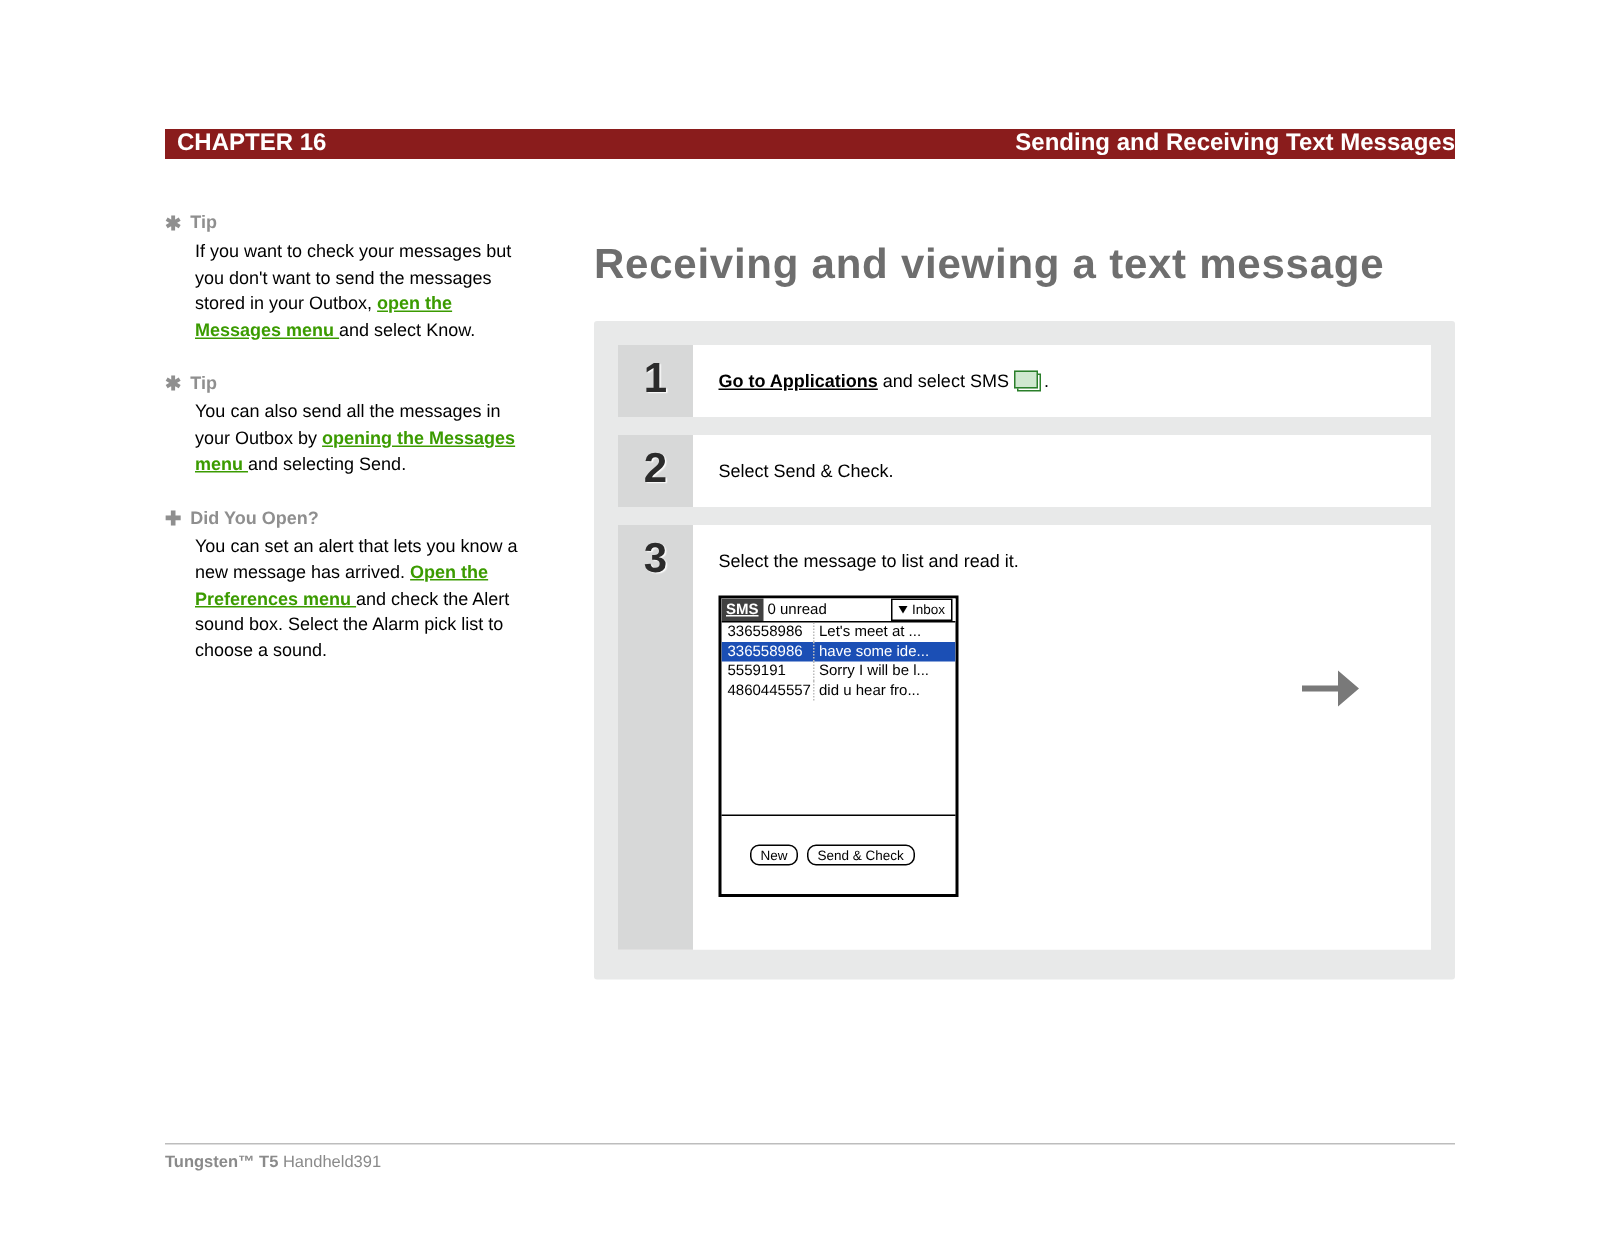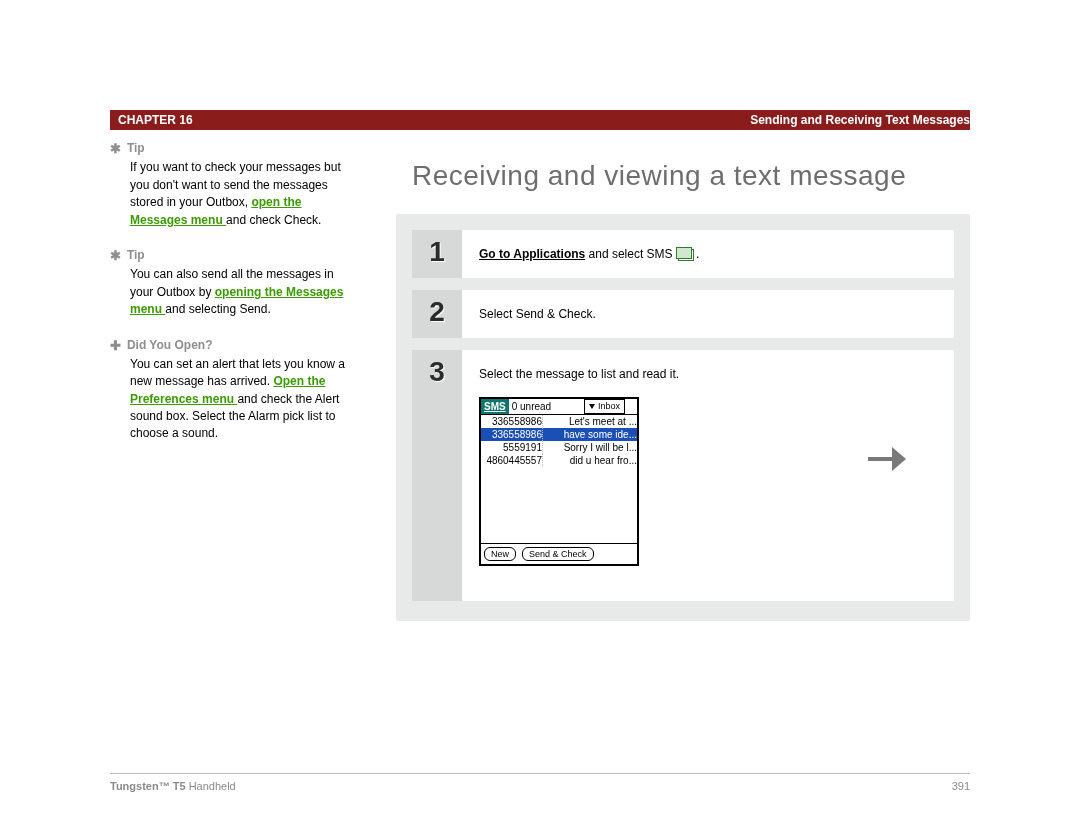--- a/index.html
+++ b/index.html
@@ -15,7 +15,7 @@
   *{box-sizing:border-box;}
   html,body{margin:0;padding:0;background:#fff;font-family:Verdana,Geneva,sans-serif;color:var(--text);}
   .page{width:1080px;height:834px;position:relative;padding:0 0 0 0;}
-  .topbar{position:absolute;left:110px;right:110px;top:86px;height:20px;background:var(--maroon);color:#fff;font-size:12px;line-height:20px;display:flex;font-weight:bold;margin-top:24px;}
+  .topbar{position:absolute;left:110px;right:110px;top:86px;height:20px;background:var(--maroon);color:#fff;font-size:16px;line-height:20px;display:flex;font-weight:bold;}
   .topbar .chapter{padding-left:8px;width:268px;}
   .topbar .title{flex:1;text-align:right;}
   .content{position:absolute;left:110px;right:110px;top:140px;bottom:70px;}

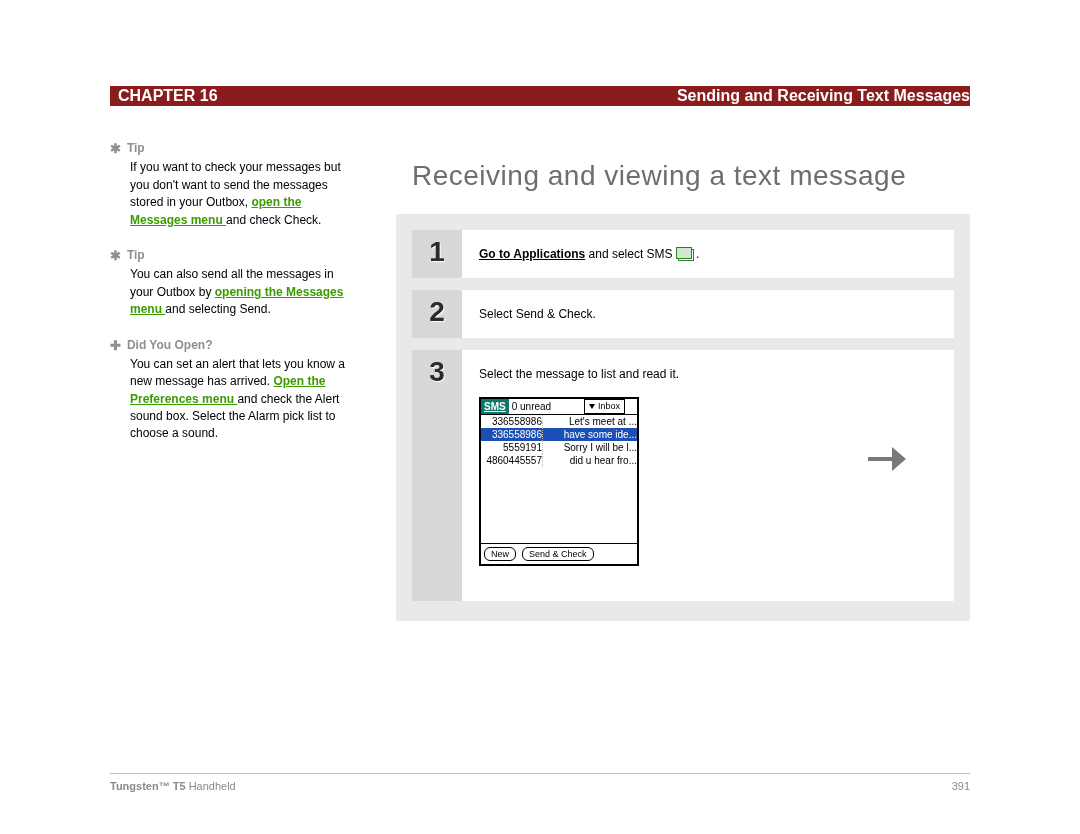--- a/index.html
+++ b/index.html
@@ -19,7 +19,7 @@
   .topbar .chapter{padding-left:8px;width:268px;}
   .topbar .title{flex:1;text-align:right;}
   .content{position:absolute;left:110px;right:110px;top:140px;bottom:70px;}
-  h1{font-weight:normal;color:#6e6e6e;font-size:28px;margin:20px 0 22px 16px;letter-spacing:0.5px;}
+  h1{font-weight:bold;color:#6e6e6e;font-size:28px;margin:20px 0 22px 0;letter-spacing:0.5px;}
   .main-cols{display:flex;gap:36px;}
   .sidebar{width:250px;font-size:12px;line-height:1.45;}
   .side-block{margin-bottom:18px;}

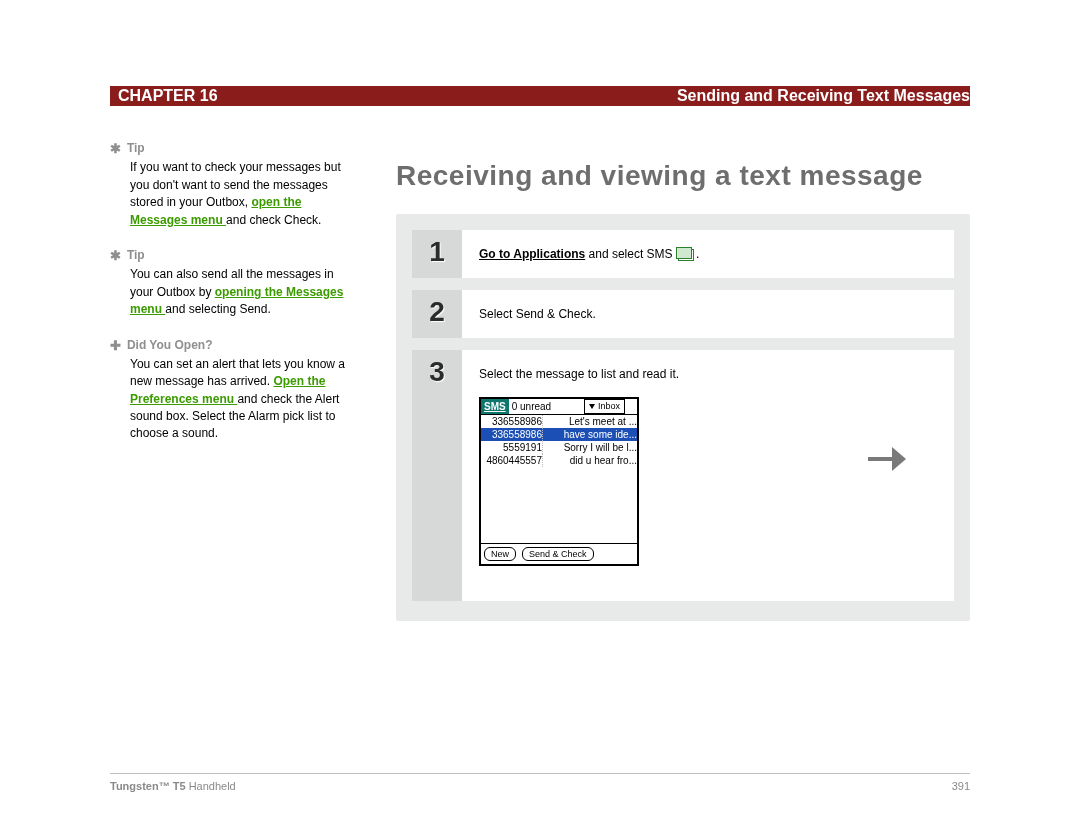--- a/index.html
+++ b/index.html
@@ -83,7 +83,7 @@
             <span>Tip</span>
           </div>
           <div class="side-body">
-            <span>If you want to check your messages but you don't want to send the messages stored in your Outbox, </span><a href="#" class="green-link">open the Messages menu </a><span>and check Check.</span>
+            <span>If you want to check your messages but you don't want to send the messages stored in your Outbox, </span><a href="#" class="green-link">open the Messages menu </a><span>and select Know.</span>
           </div>
         </div>
 

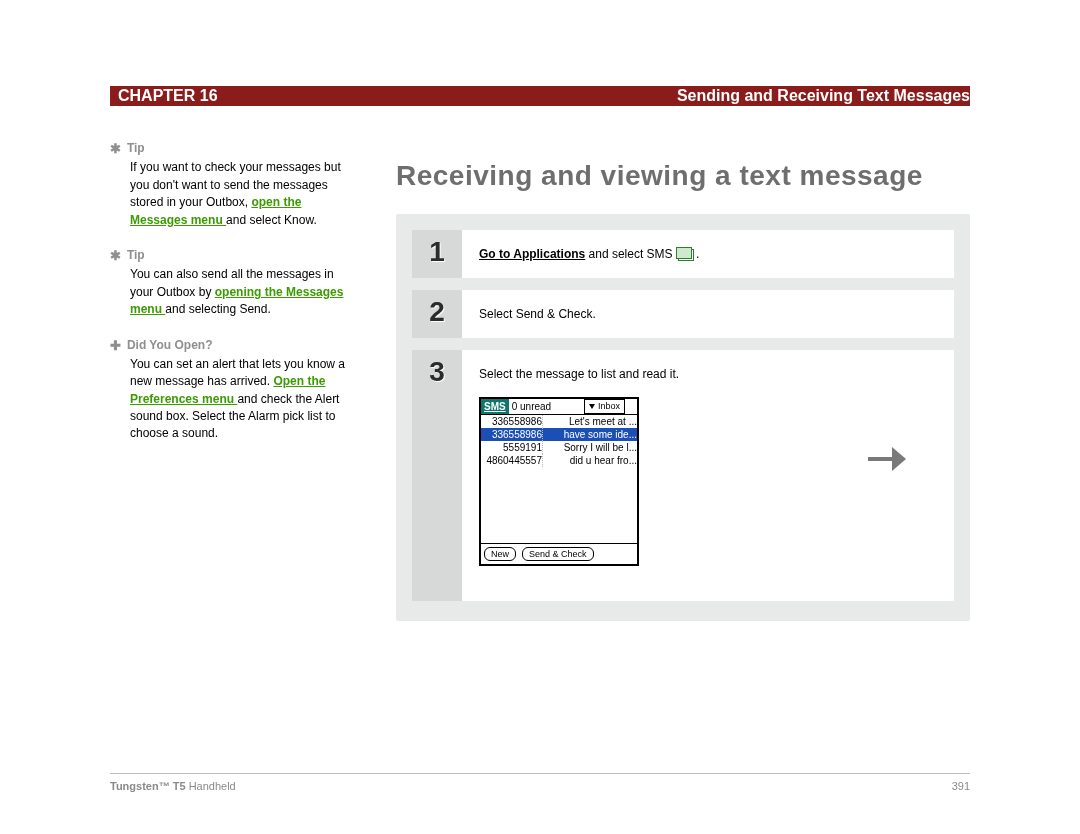--- a/index.html
+++ b/index.html
@@ -41,7 +41,7 @@
   
   .device{width:160px;border:2px solid #000;background:#fff;margin:14px 0 20px 0;font-family:Arial,Helvetica,sans-serif;font-size:10px;}
   .dev-top{display:flex;align-items:center;background:#fff;border-bottom:1px solid #000;height:16px;}
-  .dev-sms{background:#0f766e;color:#fff;font-weight:bold;padding:0 3px;font-size:10px;height:100%;display:flex;align-items:center;text-decoration:underline;}
+  .dev-sms{background:#404040;color:#fff;font-weight:bold;padding:0 3px;font-size:10px;height:100%;display:flex;align-items:center;text-decoration:underline;}
   .dev-unread{flex:1;padding-left:3px;}
   .dev-inbox{border:1px solid #000;padding:0 4px;margin-right:12px;display:flex;align-items:center;gap:3px;background:#fff;font-size:9px;}
   .dev-inbox .tri{width:0;height:0;border-left:3px solid transparent;border-right:3px solid transparent;border-top:5px solid #000;}

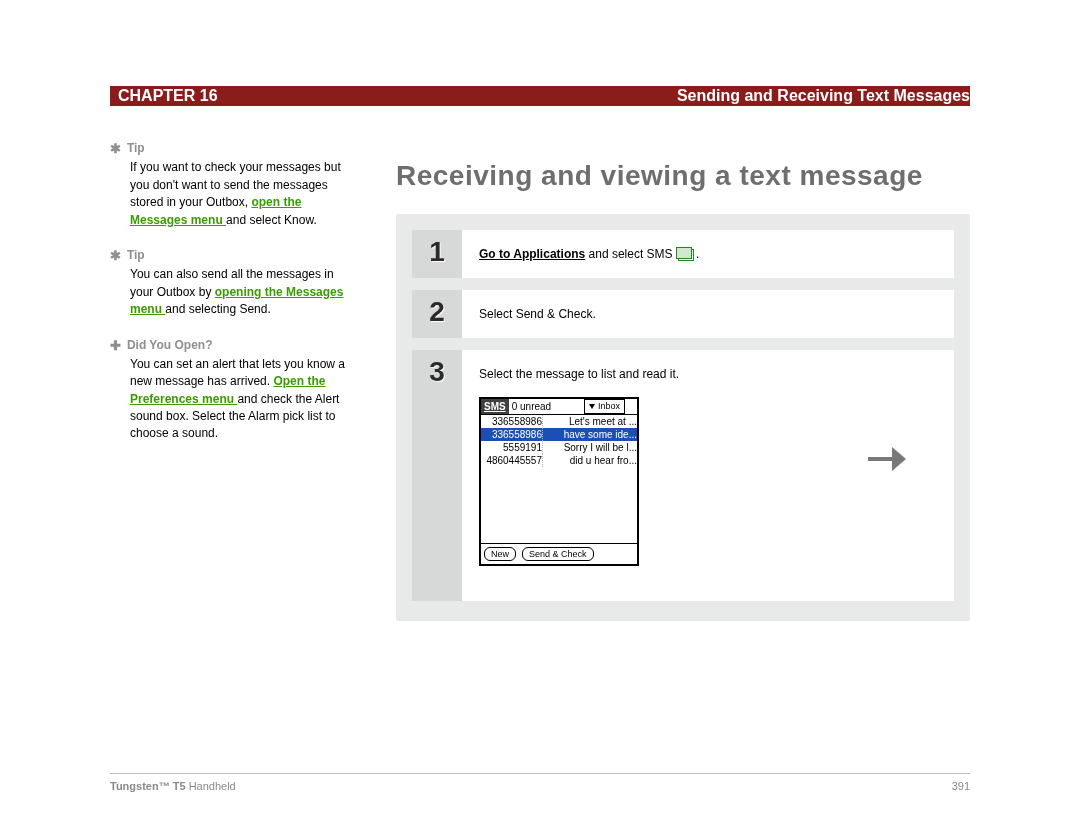--- a/index.html
+++ b/index.html
@@ -43,7 +43,7 @@
   .dev-top{display:flex;align-items:center;background:#fff;border-bottom:1px solid #000;height:16px;}
   .dev-sms{background:#404040;color:#fff;font-weight:bold;padding:0 3px;font-size:10px;height:100%;display:flex;align-items:center;text-decoration:underline;}
   .dev-unread{flex:1;padding-left:3px;}
-  .dev-inbox{border:1px solid #000;padding:0 4px;margin-right:12px;display:flex;align-items:center;gap:3px;background:#fff;font-size:9px;}
+  .dev-inbox{border:1px solid #000;padding:0 4px;margin-right:2px;display:flex;align-items:center;gap:3px;background:#fff;font-size:9px;}
   .dev-inbox .tri{width:0;height:0;border-left:3px solid transparent;border-right:3px solid transparent;border-top:5px solid #000;}
   .dev-list{height:128px;overflow:hidden;text-align:right;}
   .dev-row{display:flex;height:13px;line-height:13px;}

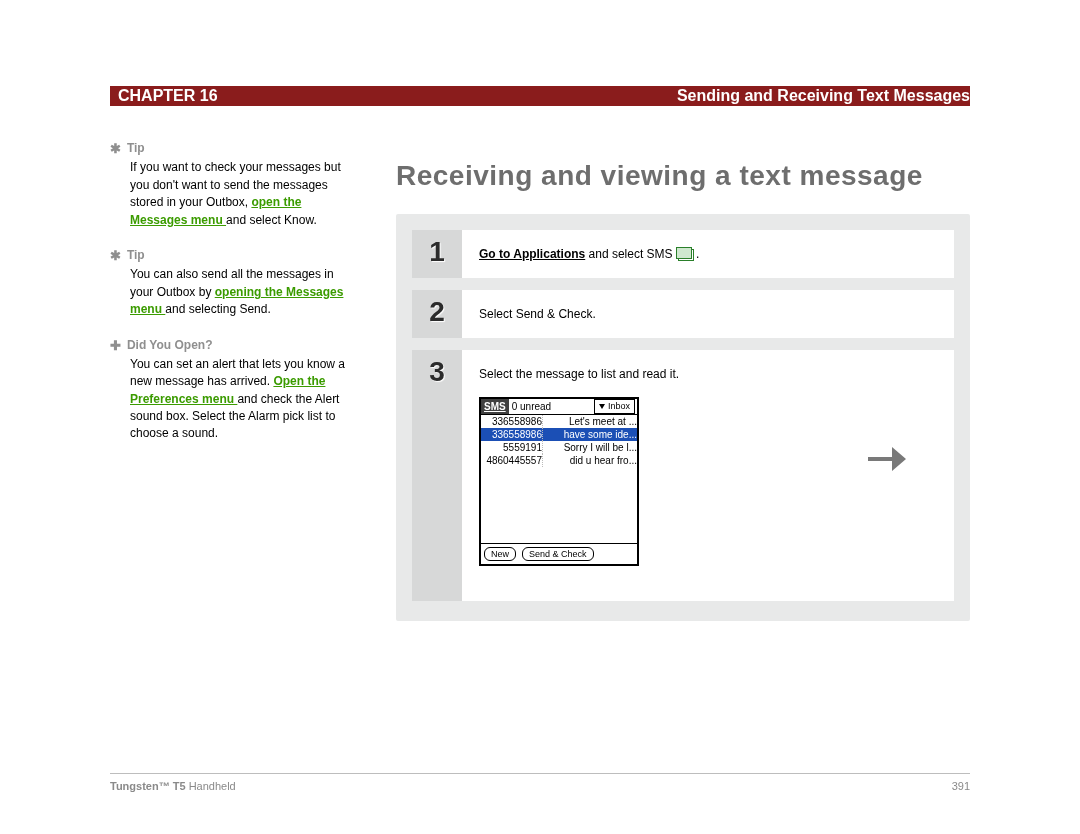--- a/index.html
+++ b/index.html
@@ -45,7 +45,7 @@
   .dev-unread{flex:1;padding-left:3px;}
   .dev-inbox{border:1px solid #000;padding:0 4px;margin-right:2px;display:flex;align-items:center;gap:3px;background:#fff;font-size:9px;}
   .dev-inbox .tri{width:0;height:0;border-left:3px solid transparent;border-right:3px solid transparent;border-top:5px solid #000;}
-  .dev-list{height:128px;overflow:hidden;text-align:right;}
+  .dev-list{height:128px;overflow:hidden;}
   .dev-row{display:flex;height:13px;line-height:13px;}
   .dev-row>div:first-child{width:62px;padding-left:4px;border-right:1px dotted #bbb;}
   .dev-row>div:last-child{flex:1;padding-left:3px;}

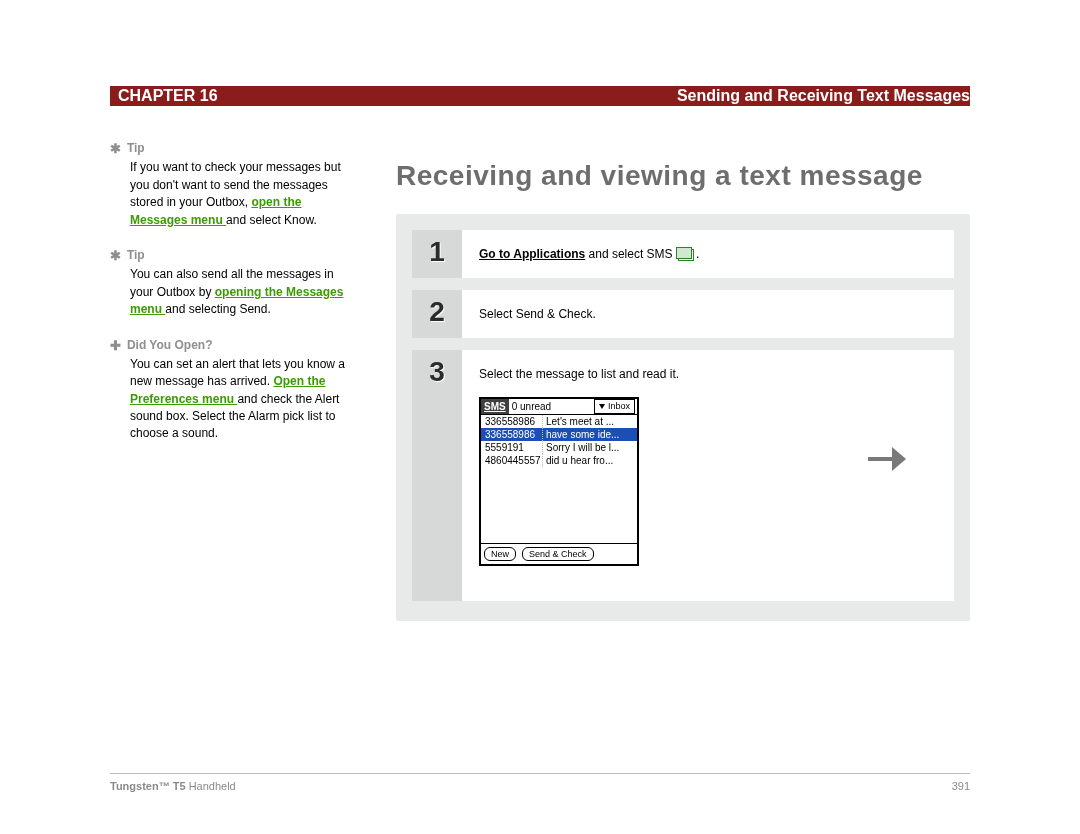--- a/index.html
+++ b/index.html
@@ -50,7 +50,7 @@
   .dev-row>div:first-child{width:62px;padding-left:4px;border-right:1px dotted #bbb;}
   .dev-row>div:last-child{flex:1;padding-left:3px;}
   .dev-row.sel{background:#1b4fb5;color:#fff;}
-  .dev-bottom{border-top:1px solid #000;padding:3px;display:flex;gap:6px;}
+  .dev-bottom{border-top:1px solid #000;padding:19px;display:flex;gap:6px;}
   .dev-btn{border:1px solid #000;border-radius:6px;padding:0 6px;font-size:9px;line-height:12px;background:#fff;}
 
   .big-arrow{position:absolute;right:170px;top:435px;color:var(--arrow);}

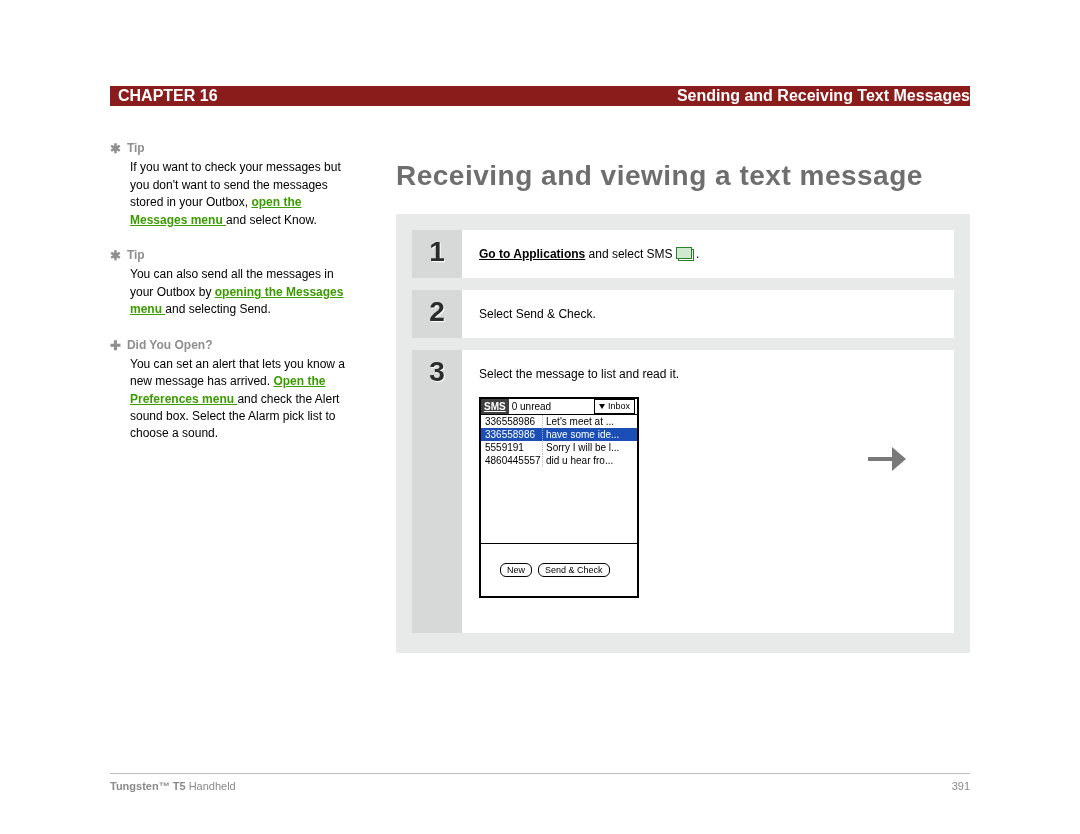--- a/index.html
+++ b/index.html
@@ -59,7 +59,7 @@
   .continued{display:flex;align-items:center;gap:6px;font-weight:bold;color:#555;font-size:12px;}
   .continued .corner svg{width:14px;height:14px;display:block;}
 
-  .footer{position:absolute;left:110px;right:110px;bottom:42px;border-top:1px solid #bdbdbd;padding-top:6px;display:flex;justify-content:space-between;color:#8a8a8a;font-size:11px;}
+  .footer{position:absolute;left:110px;right:110px;bottom:53px;border-top:1px solid #bdbdbd;padding-top:6px;display:flex;color:#8a8a8a;font-size:11px;}
   .footer b{color:#8a8a8a;}
 </style>
 </head>

